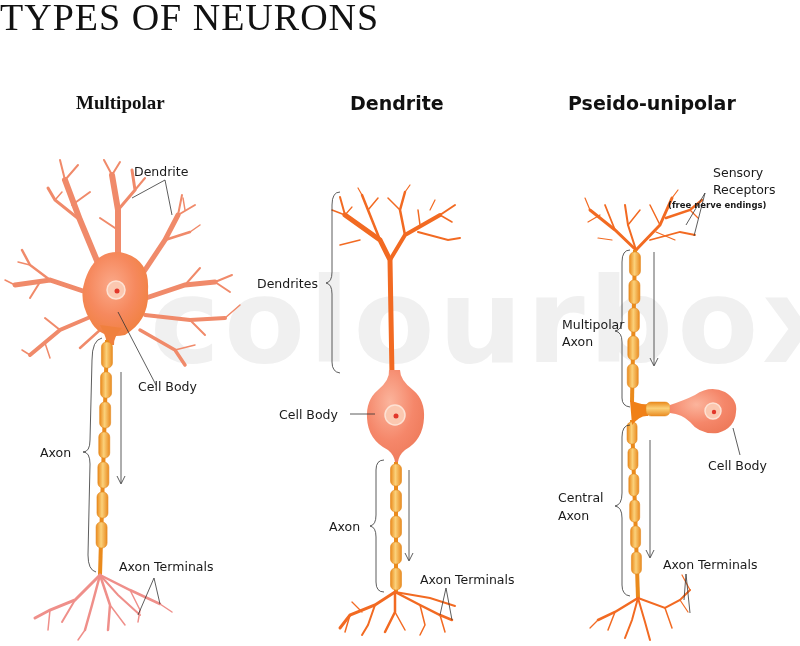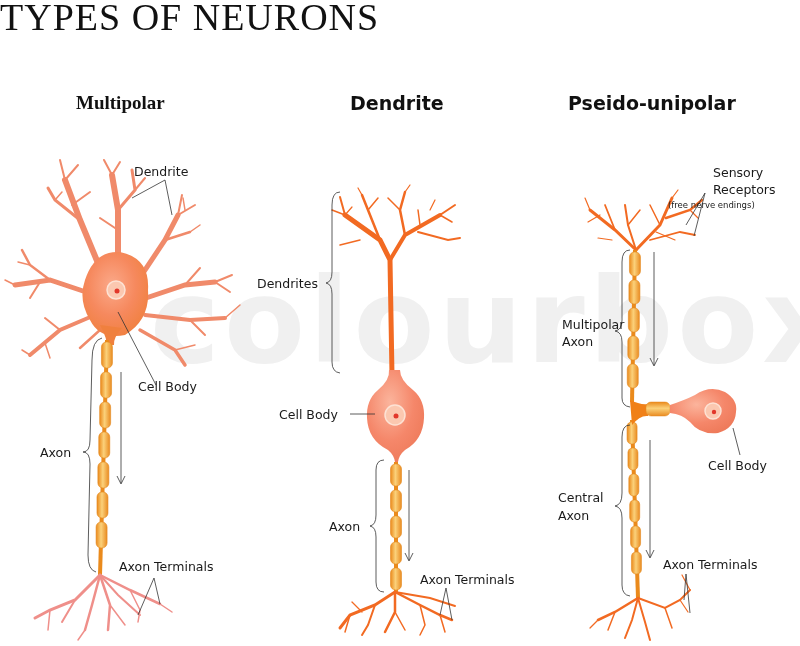--- a/index.html
+++ b/index.html
@@ -264,7 +264,7 @@
 
 <div class="lbl" style="left:713px; top:165px;">Sensory</div>
 <div class="lbl" style="left:713px; top:182px;">Receptors</div>
-<div class="lbl small" style="left:668px; top:200px;">(free nerve endings)</div>
+<div class="lbl small" style="left:668px; top:200px;font-weight:bold;">(free nerve endings)</div>
 <div class="lbl" style="left:562px; top:317px;">Multipolar</div>
 <div class="lbl" style="left:562px; top:334px;">Axon</div>
 <div class="lbl" style="left:708px; top:458px;">Cell Body</div>

